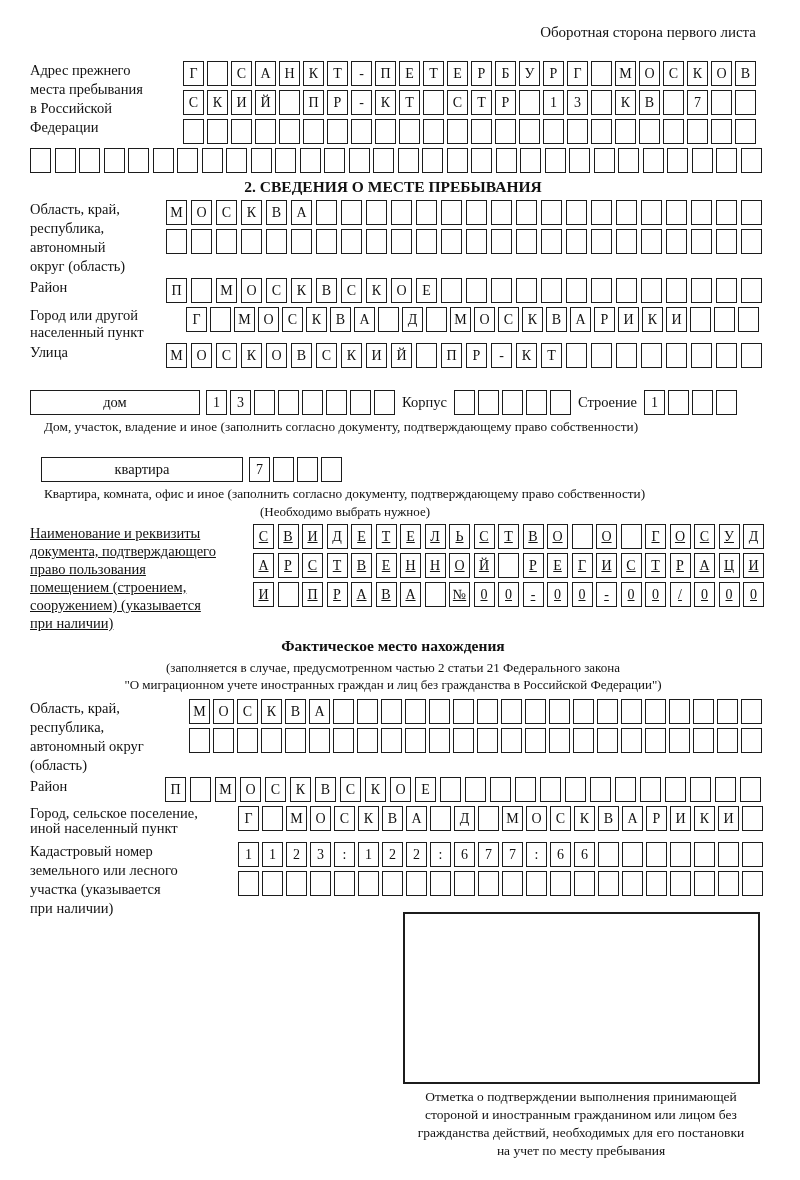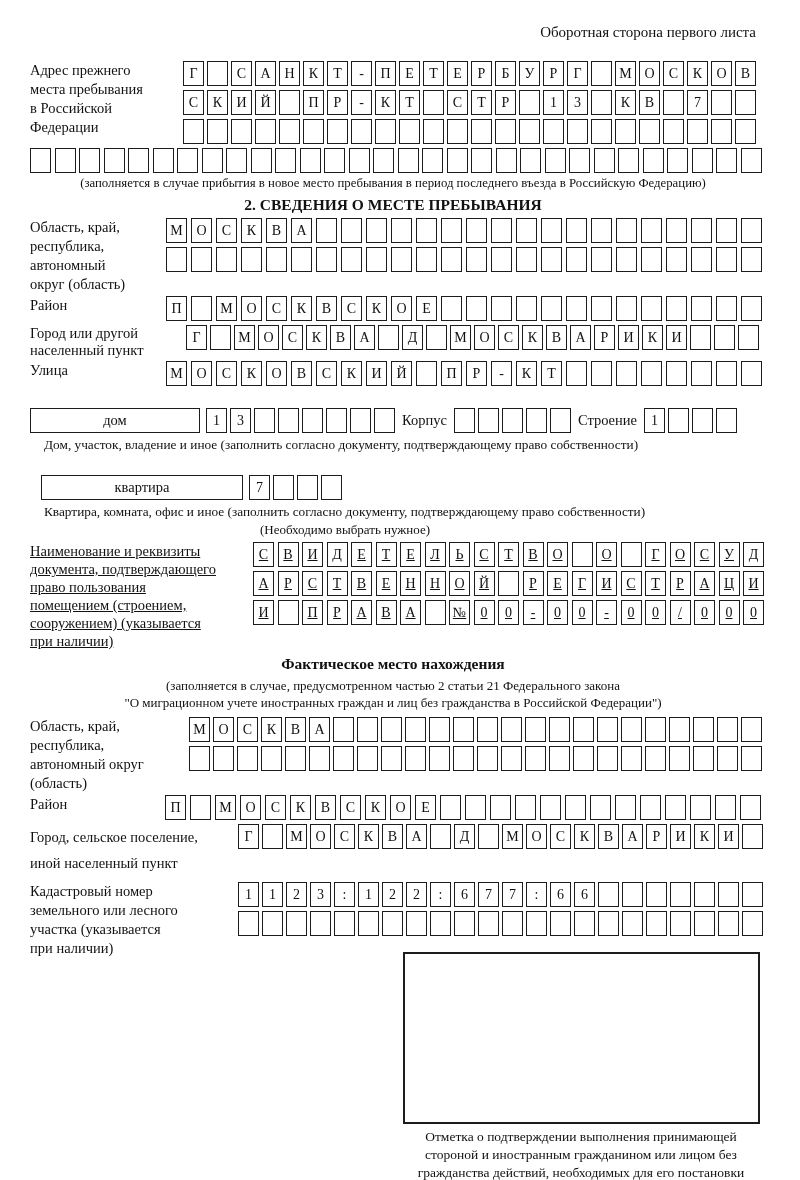--- a/index.html
+++ b/index.html
@@ -162,7 +162,6 @@
       <span class="cell"></span>
       <span class="cell"></span>
     </div>
-  <div class="note center mt3">(заполняется в случае прибытия в новое место пребывания в период последнего въезда в Российскую Федерацию)</div>
 
   <div class="sec-h">2. СВЕДЕНИЯ О МЕСТЕ ПРЕБЫВАНИЯ</div>
 

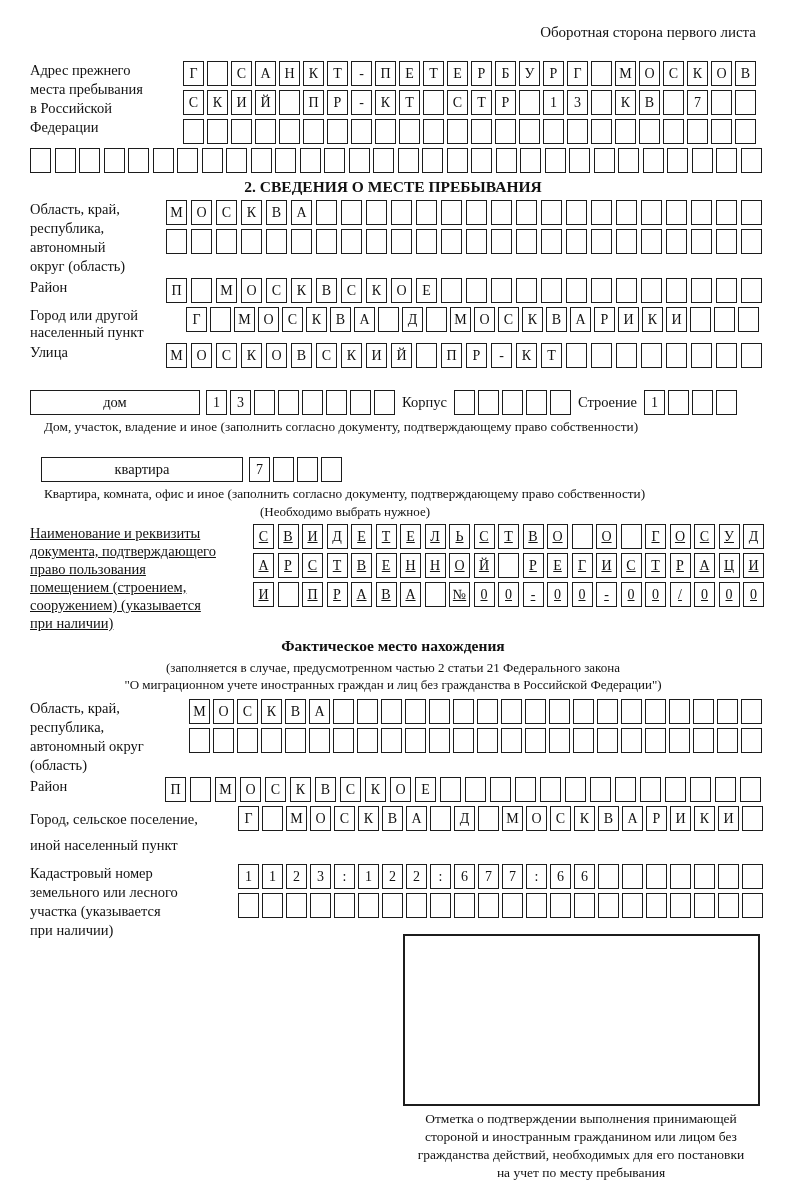--- a/index.html
+++ b/index.html
@@ -9,7 +9,7 @@
   .frow{display:flex;align-items:flex-start;}
   .flabel{font-size:14.5px;line-height:19px;white-space:pre-line;}
   .l135{flex:0 0 135px}.l136{flex:0 0 136px}.l153{flex:0 0 153px}.l156{flex:0 0 156px;line-height:17px}
-  .l159{flex:0 0 159px}.l208{flex:0 0 208px;line-height:26px}.l223{flex:0 0 223px;line-height:18px}
+  .l159{flex:0 0 159px}.l208{flex:0 0 208px;line-height:15px}.l223{flex:0 0 223px;line-height:18px}
   .rows{display:flex;flex-direction:column;gap:4px;}
   .cellrow{display:flex;gap:3px;}
   .g4{gap:4px}.g35{gap:3.5px}

